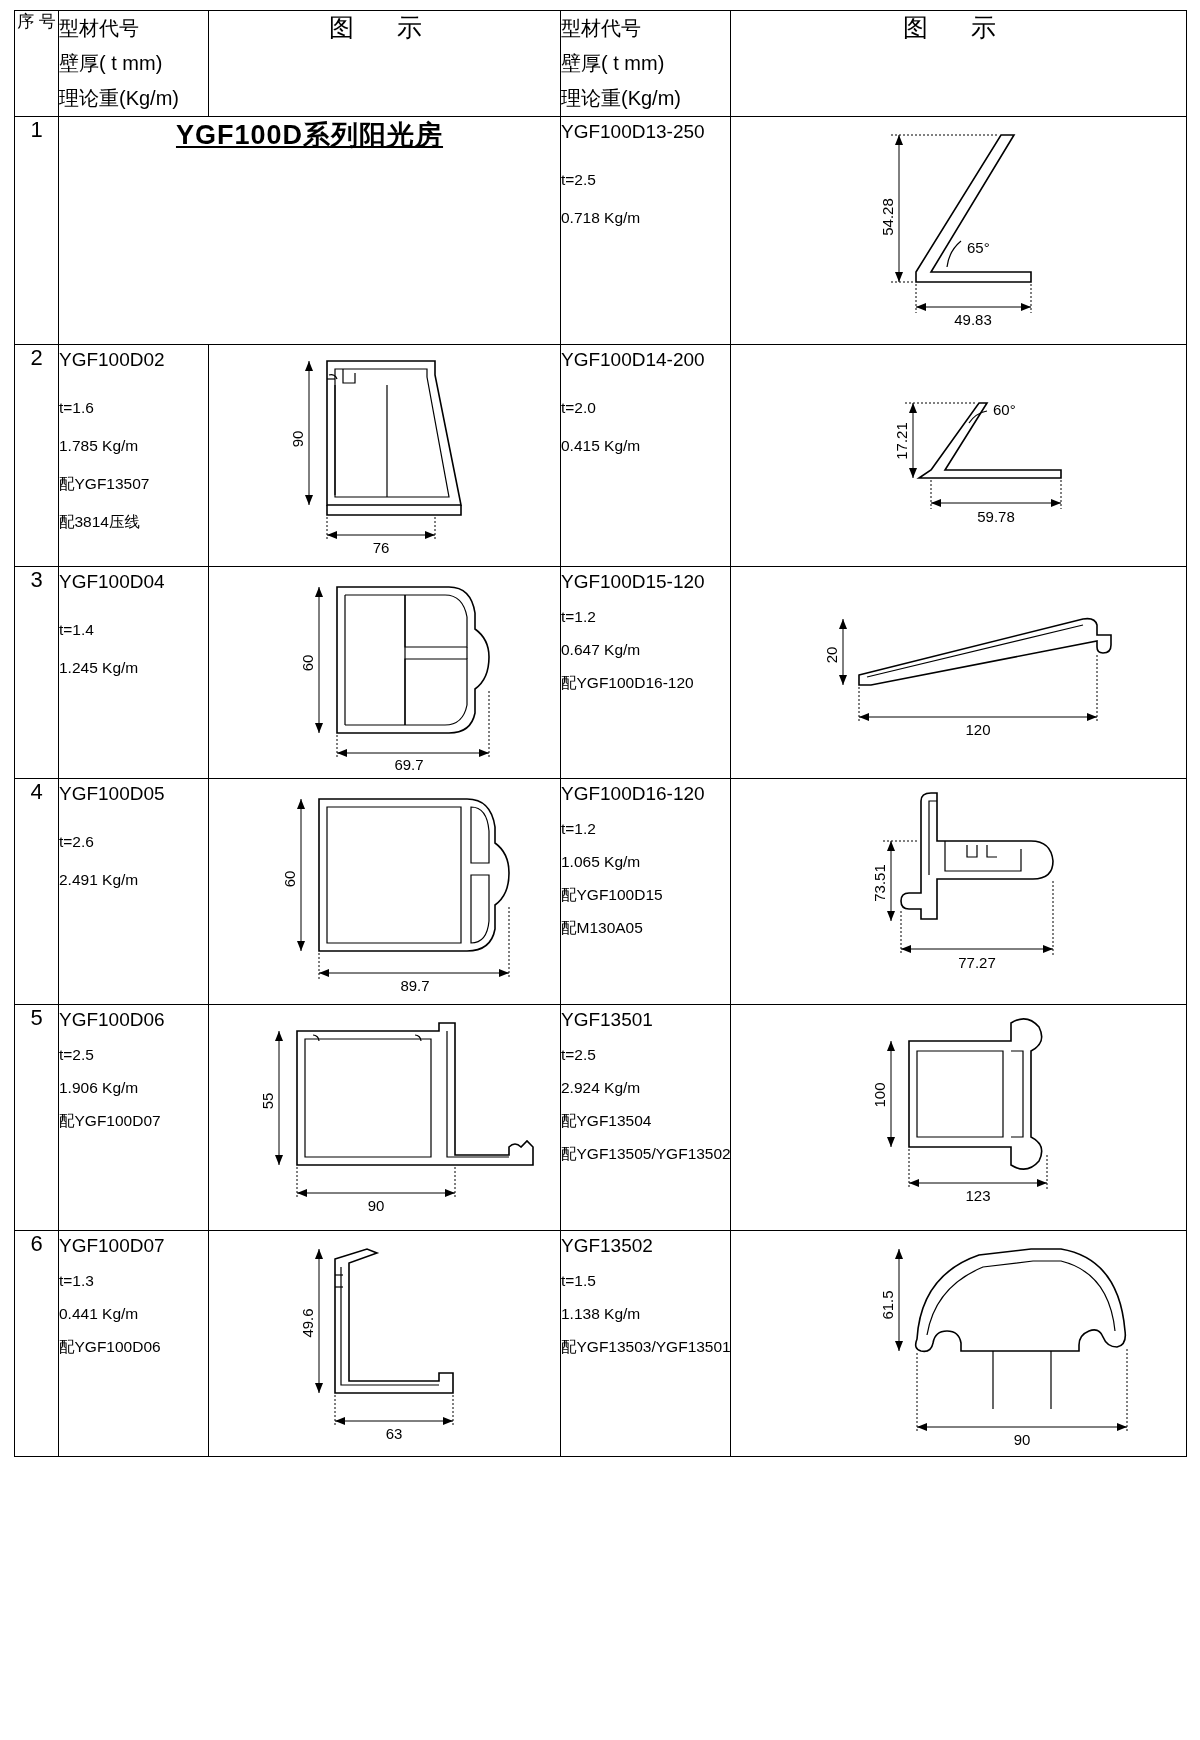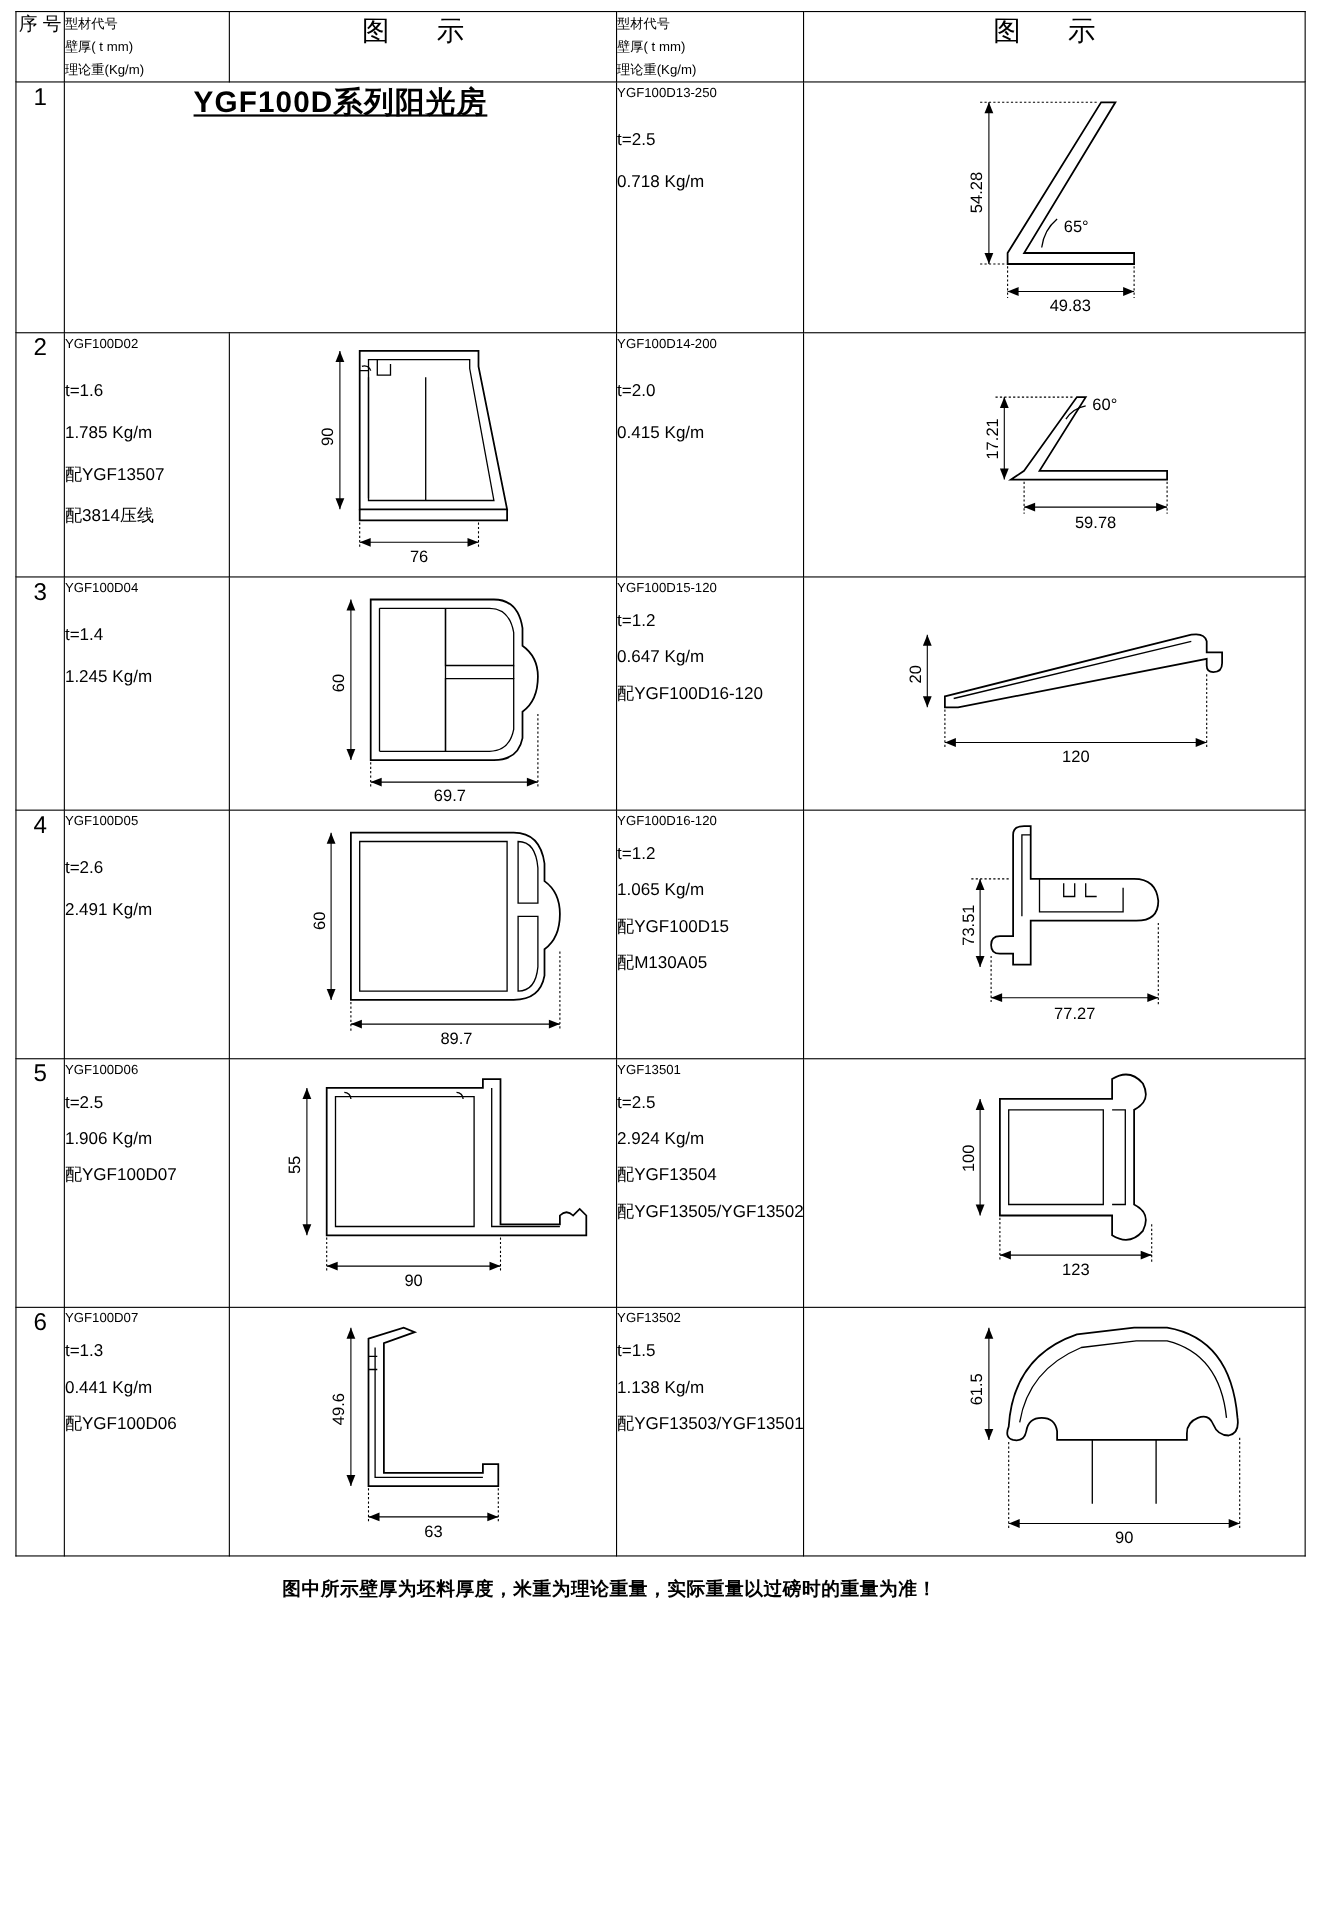--- a/index.html
+++ b/index.html
@@ -47,7 +47,7 @@
     padding: 8px 0;
   }
   .hdr-code {
-    font-size: 12px;
+    font-size: 20px;
     line-height: 1.75;
     padding: 10px 0 10px 12px;
     white-space: pre-line;

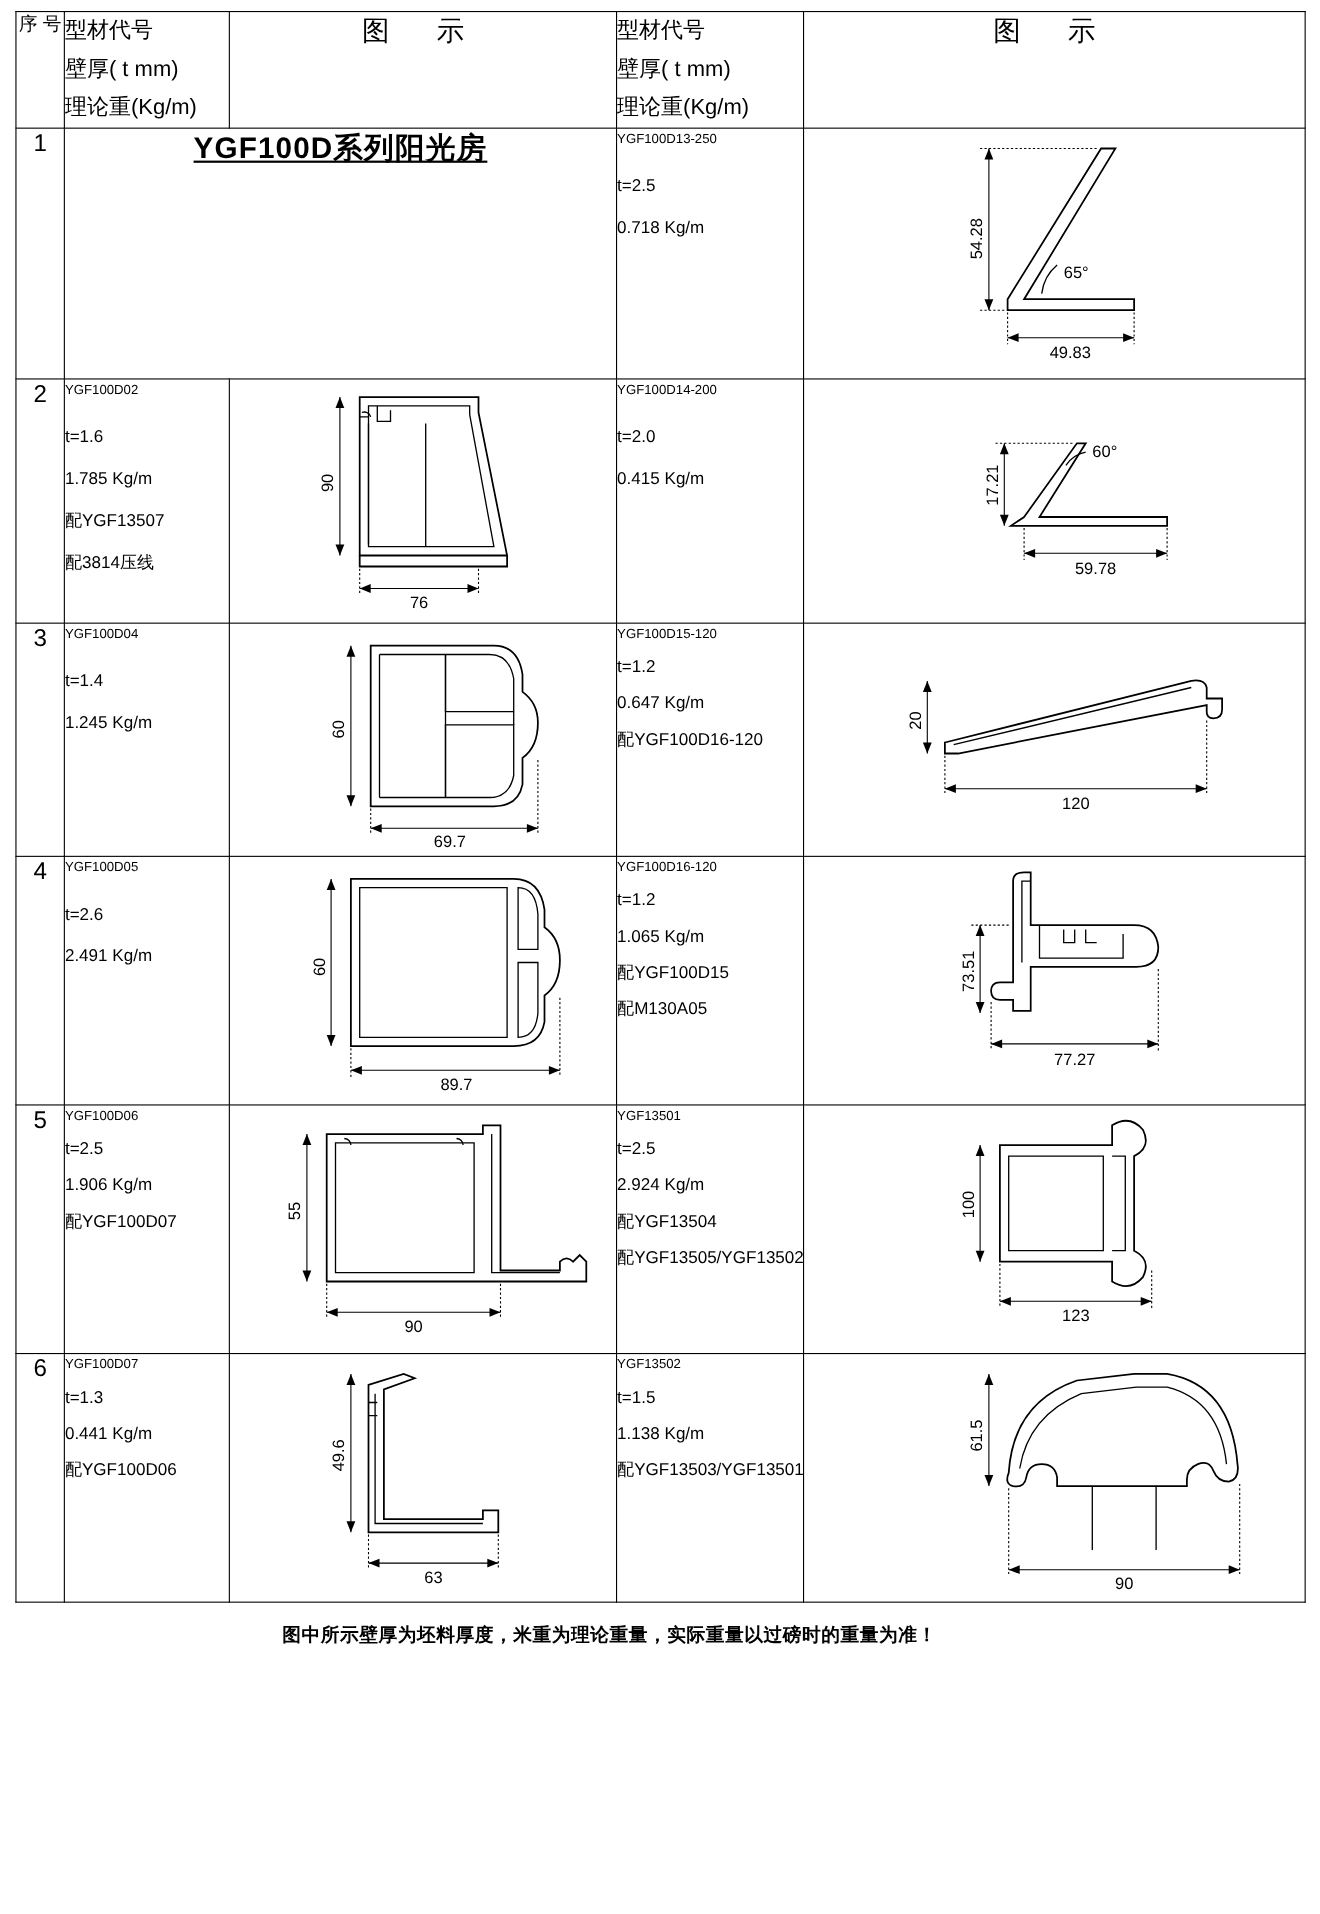--- a/index.html
+++ b/index.html
@@ -71,7 +71,7 @@
   }
   .code-cell .ln { display: block; margin-bottom: 14px; white-space: nowrap; }
   .code-cell .ln:last-child { margin-bottom: 0; }
-  .code-cell .title { font-size: 12px; margin-bottom: 22px; }
+  .code-cell .title { font-size: 19px; margin-bottom: 22px; }
   .tight .ln { margin-bottom: 9px; }
   .fig-cell {
     position: relative;

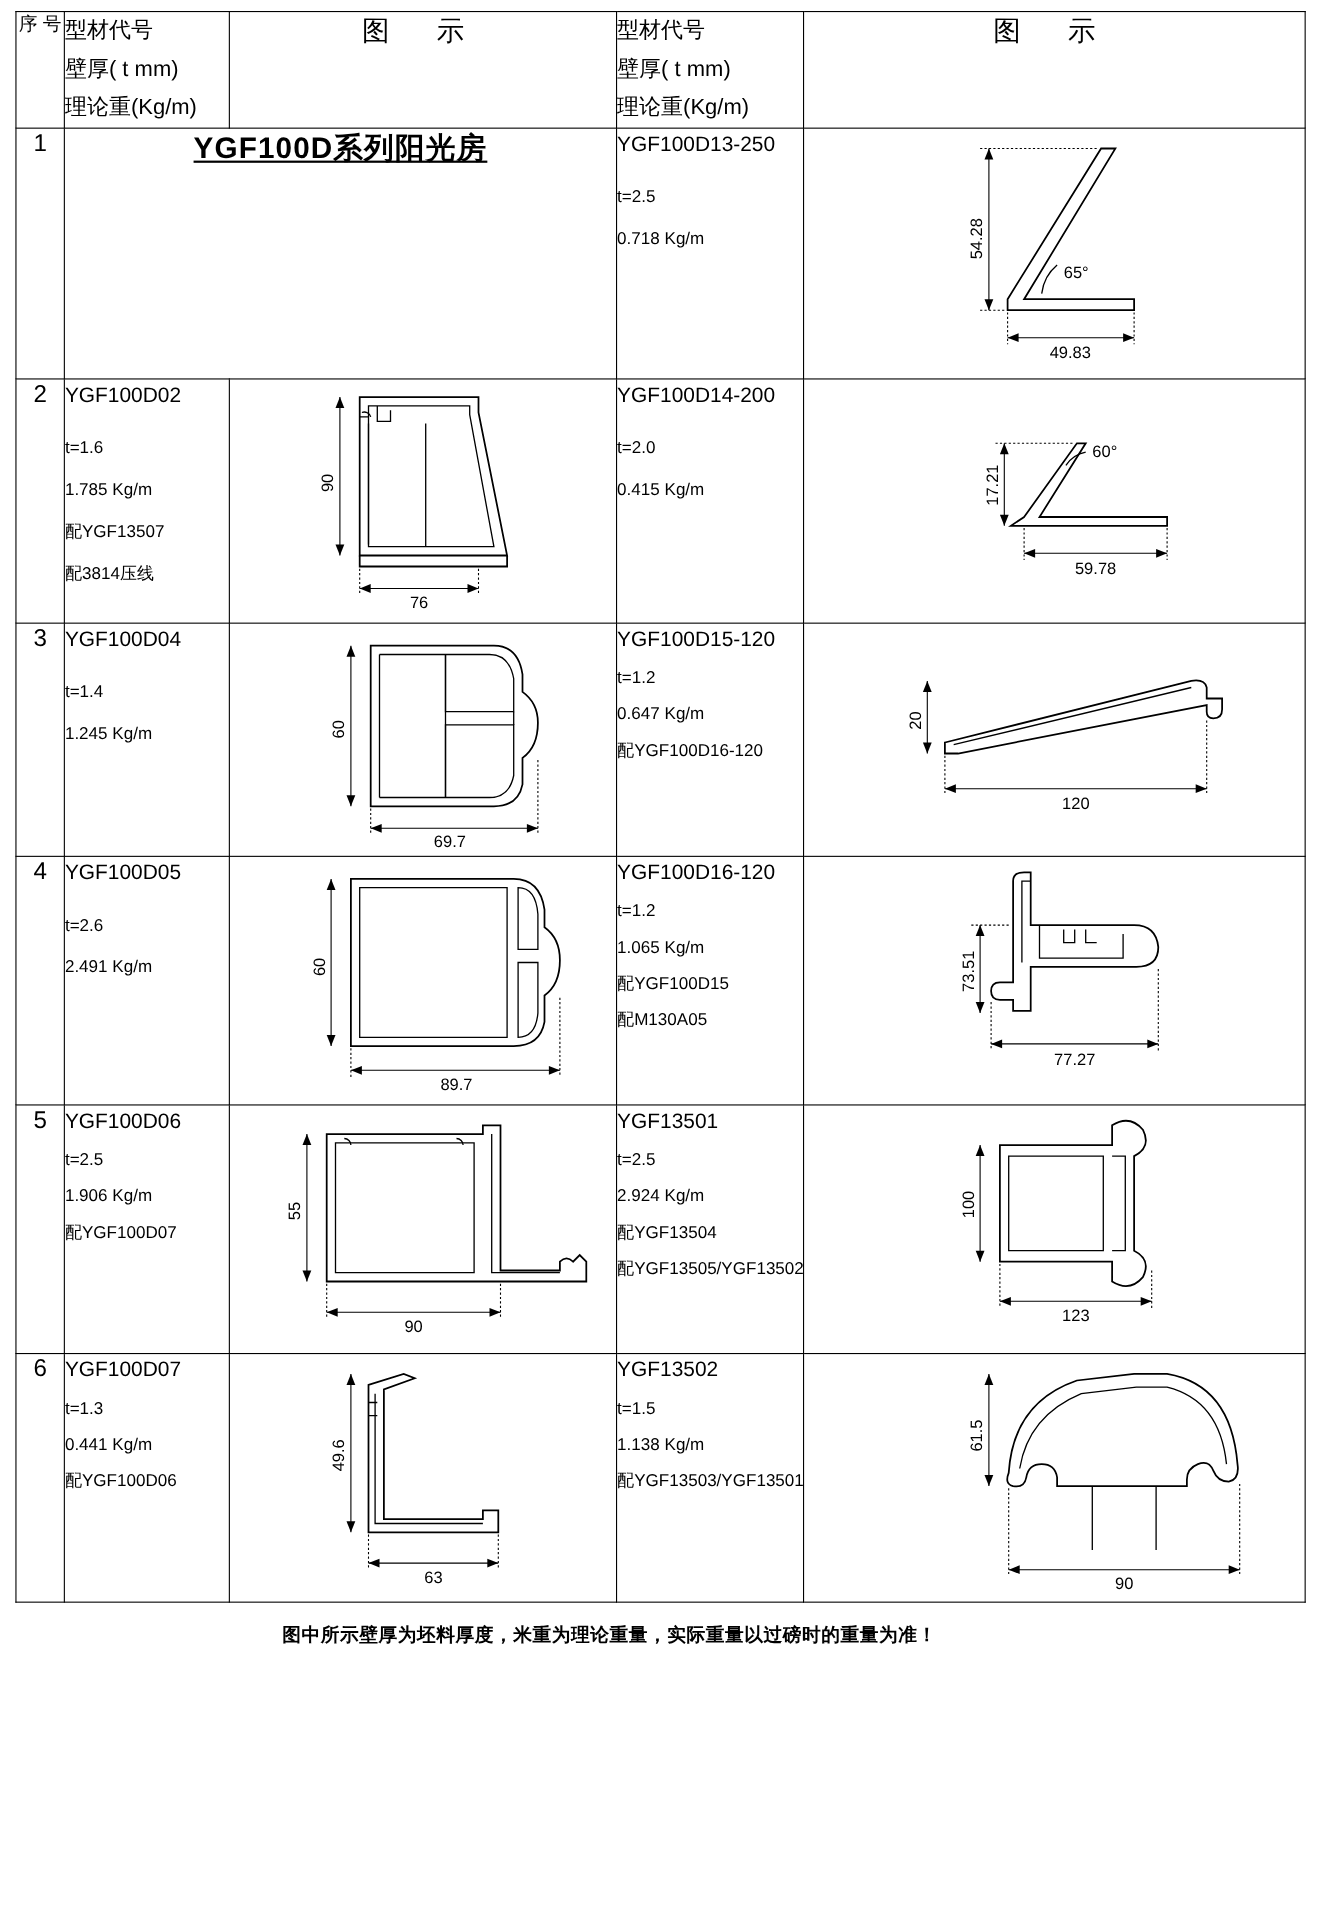--- a/index.html
+++ b/index.html
@@ -430,7 +430,6 @@
     </tbody>
   </table>
 
-  <div class="footnote">图中所示壁厚为坯料厚度，米重为理论重量，实际重量以过磅时的重量为准！</div>
 </div>
 
 </body></html>

